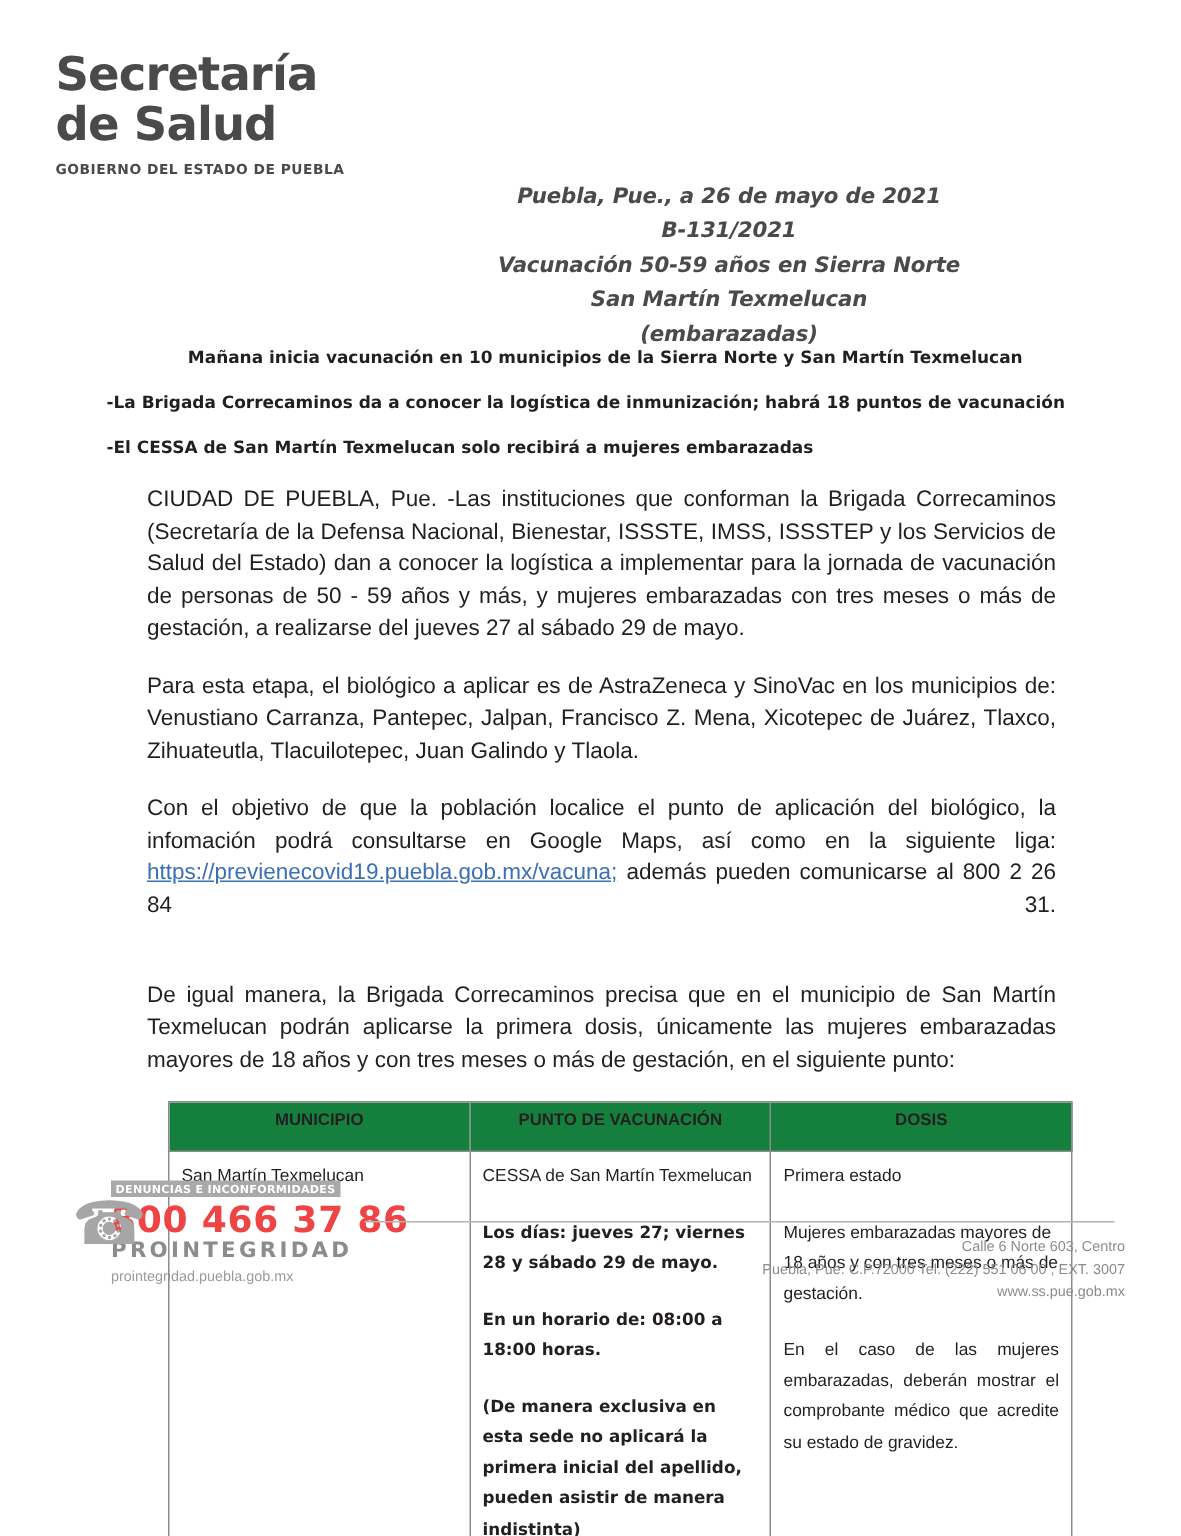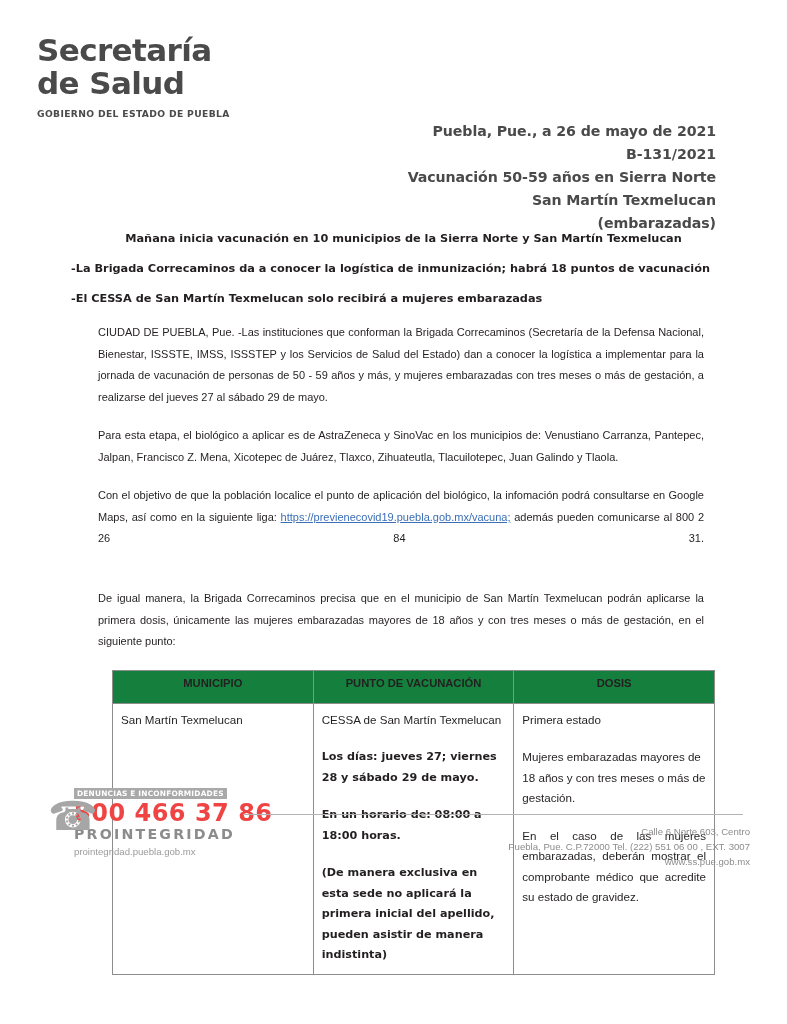--- a/index.html
+++ b/index.html
@@ -56,8 +56,9 @@
     position: absolute;
     right: 71px;
     top: 120px;
-    text-align: right;
+    text-align: center;
     width: 460px;
+    font-style: italic;
   }
   .doc-meta div {
     font-family: "DejaVu Sans", sans-serif;

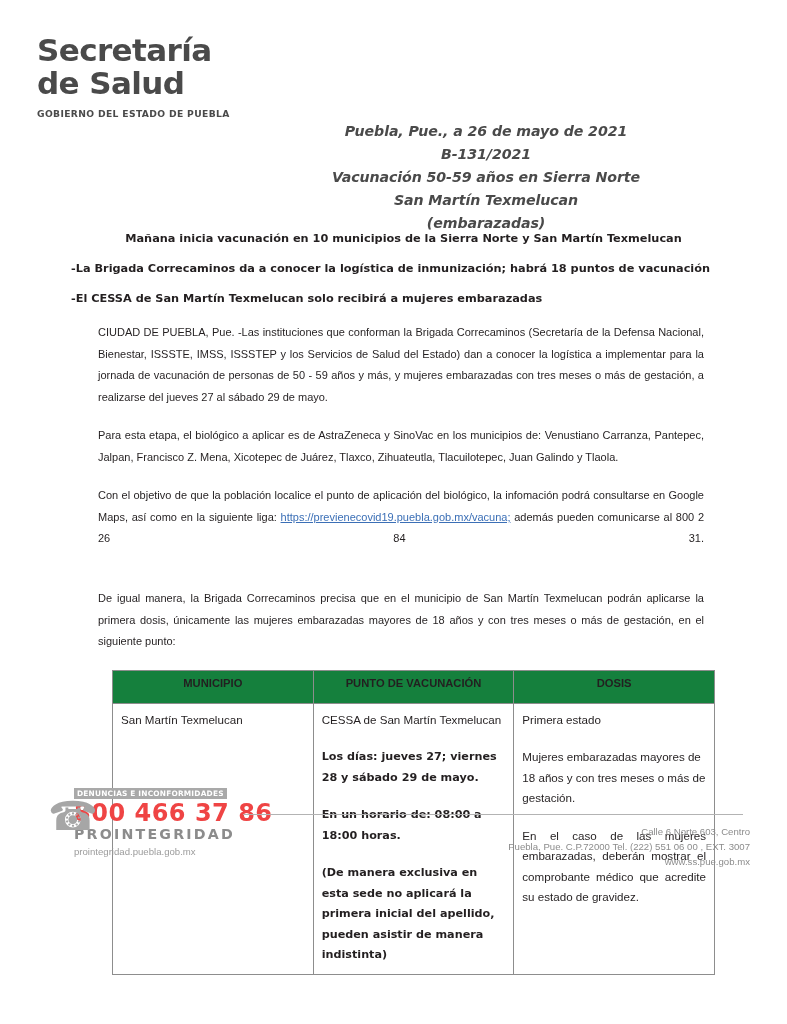--- a/index.html
+++ b/index.html
@@ -98,7 +98,7 @@
   .para {
     text-align: justify;
     font-family: "Liberation Sans", sans-serif;
-    font-size: 11px;
+    font-size: 15px;
     line-height: 21.5px;
     color: #231f20;
     margin: 0 12px 17px 0;

